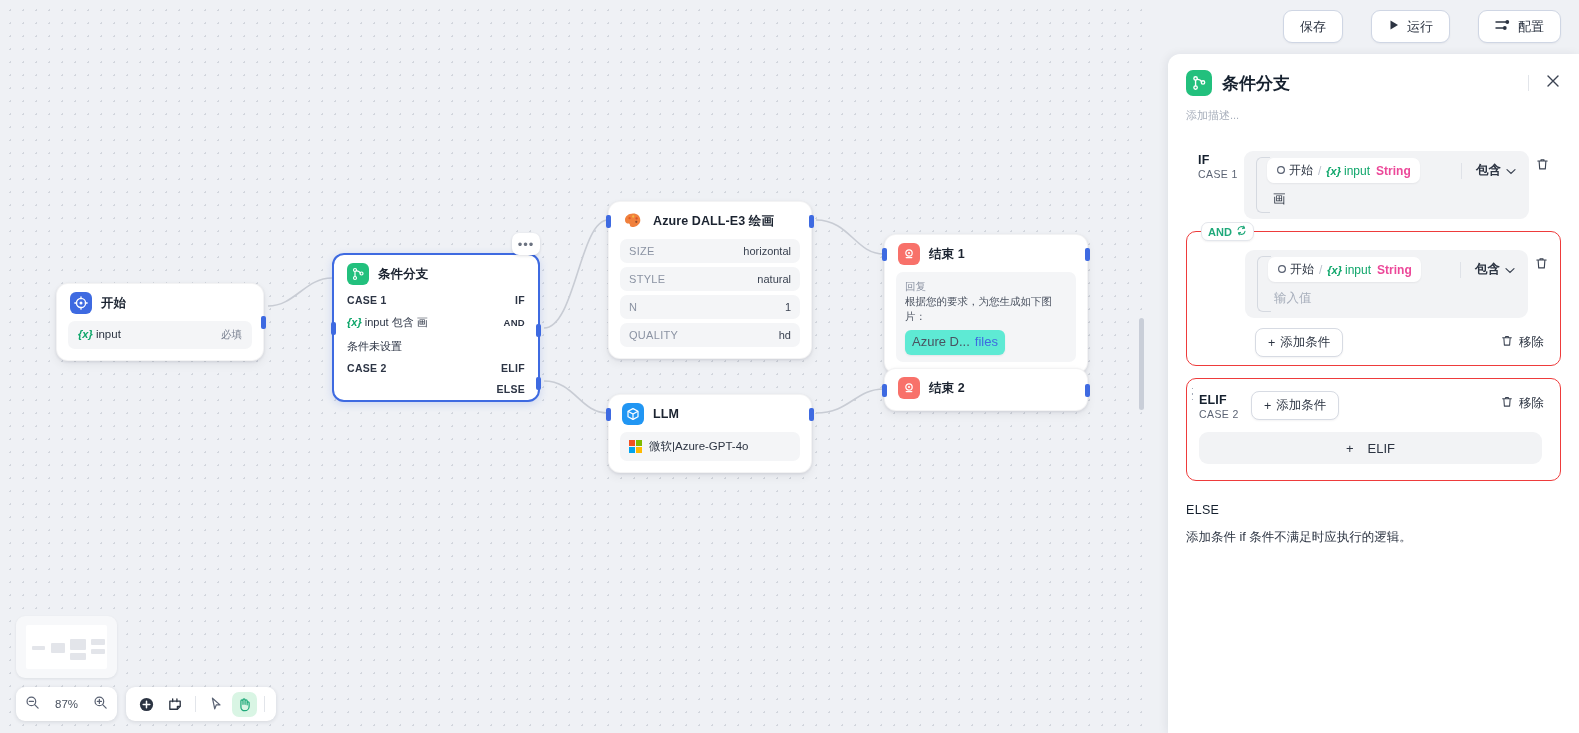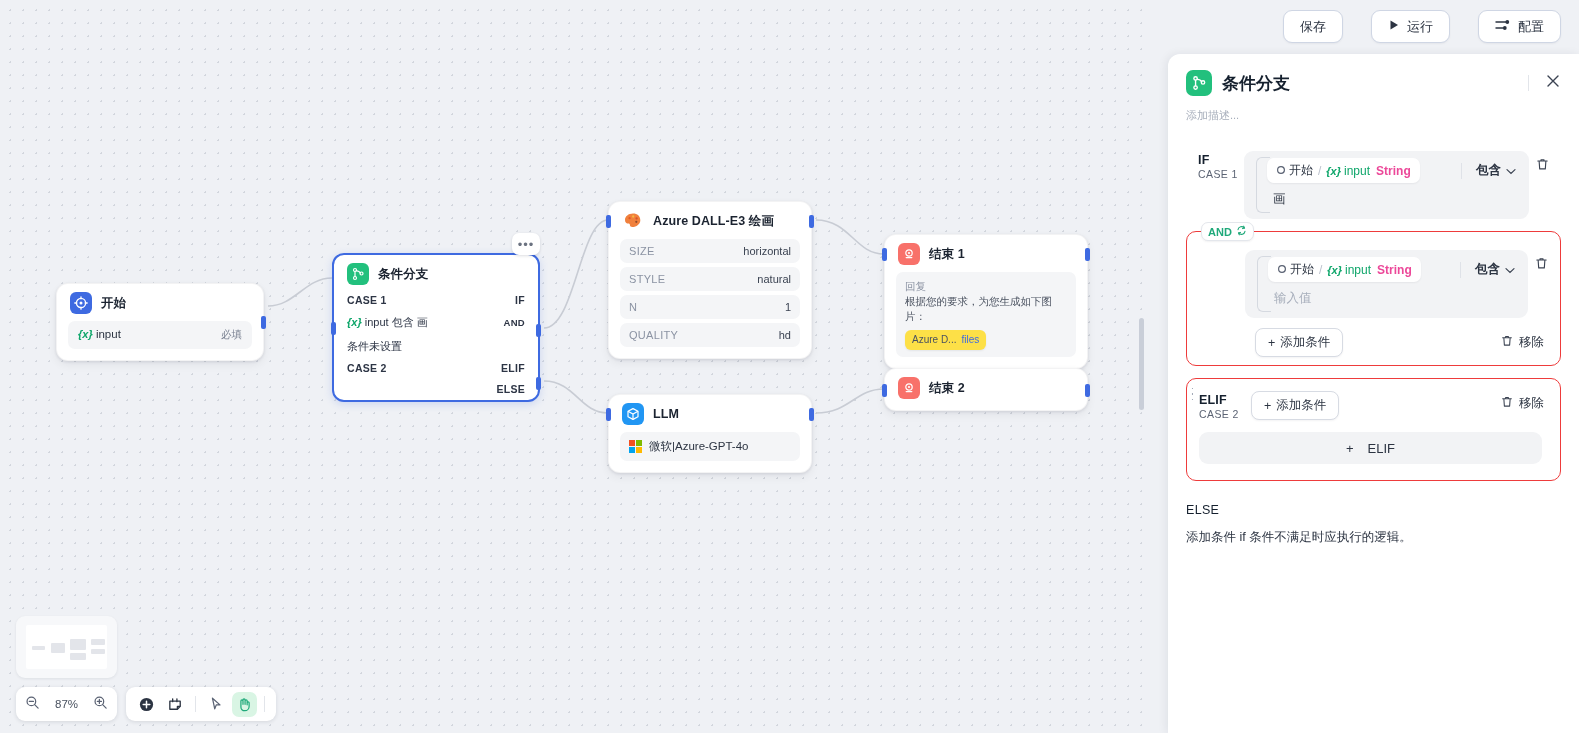--- a/index.html
+++ b/index.html
@@ -102,8 +102,8 @@
   #node-end1 .reply .rtitle { color: #8b93a3; }
   .chip {
     display: inline-flex; align-items: center; gap: 5px;
-    background: #fde047; border-radius: 6px; padding: 3px 7px; margin-top: 5px;
-    font-size: 10px; color: #4a5260; box-shadow: 0 1px 2px rgba(16,24,40,.07);
+    background: #5eead4; border-radius: 6px; padding: 3px 7px; margin-top: 5px;
+    font-size: 13px; color: #4a5260; box-shadow: 0 1px 2px rgba(16,24,40,.07);
   }
   .chip .files { color: #3e6ae1; }
 

